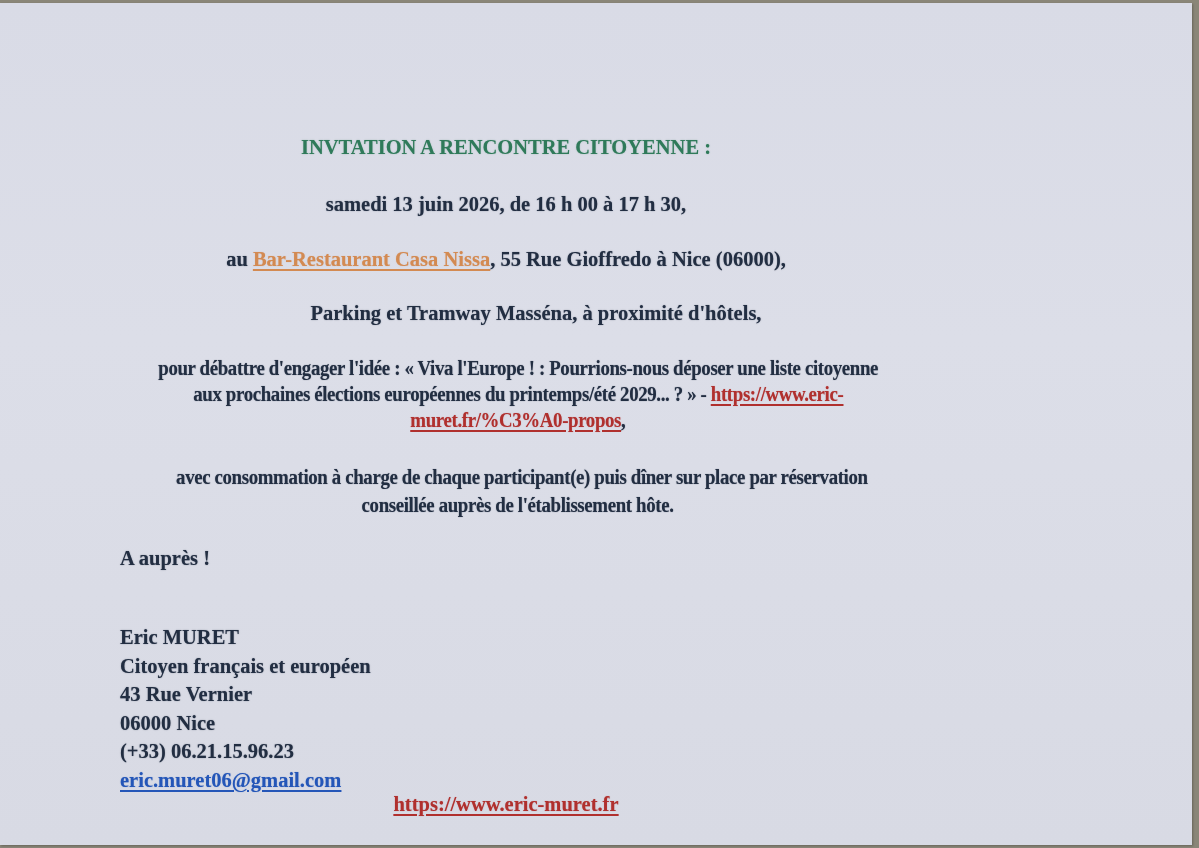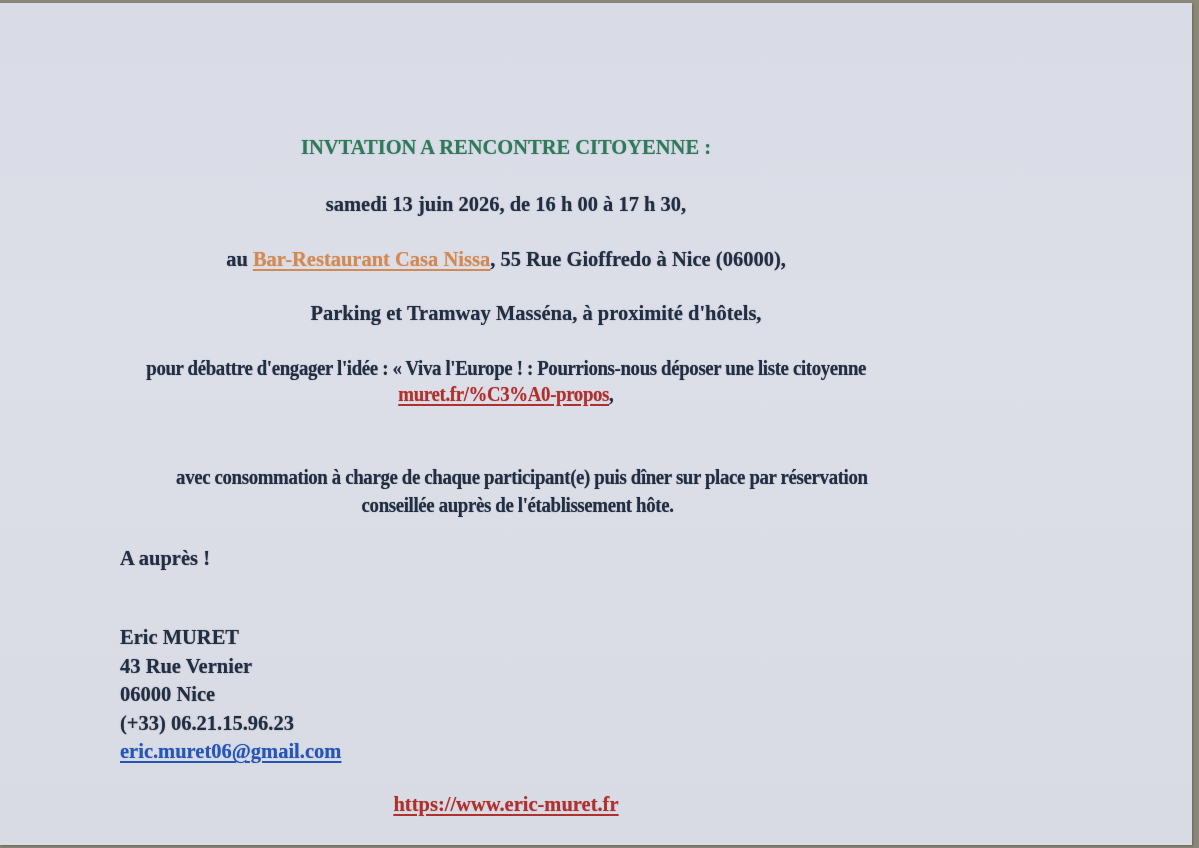--- a/index.html
+++ b/index.html
@@ -87,7 +87,7 @@
 
   <div class="txt center" style="top:299px;padding-left:30px;">Parking et Tramway Masséna, à proximité d'hôtels,</div>
 
-  <div class="center" style="top:352px;">
+  <div class="center" style="top:352px;padding-left:12px;">
     <div class="txt" style="line-height:26px;">
       <span class="narrow">pour débattre d'engager l'idée : « Viva l'Europe ! : Pourrions-nous déposer une liste citoyenne</span>
     </div>

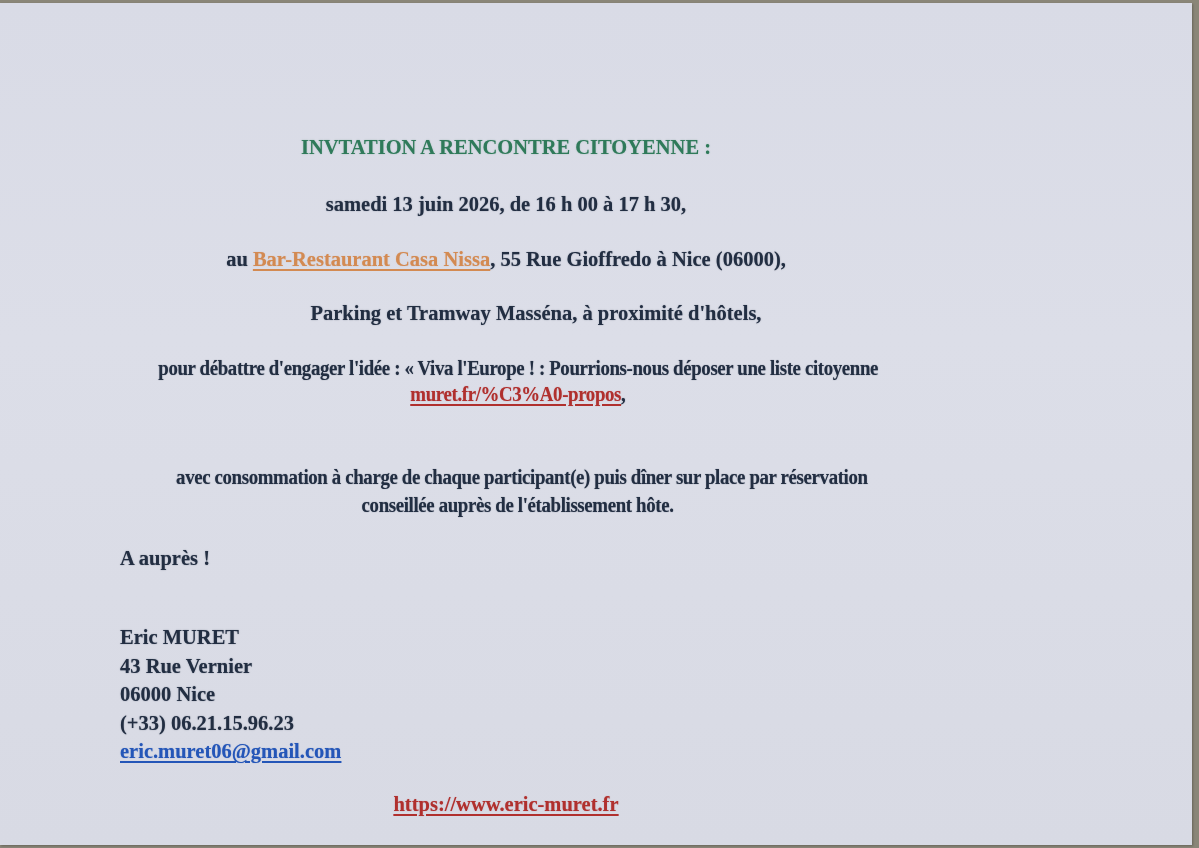--- a/index.html
+++ b/index.html
@@ -92,6 +92,9 @@
       <span class="narrow">pour débattre d'engager l'idée : « Viva l'Europe ! : Pourrions-nous déposer une liste citoyenne</span>
     </div>
     <div class="txt" style="line-height:26px;">
+      <span class="narrow"><span>aux prochaines élections européennes du printemps/été 2029... ? » - </span><span class="link-red">https://www.eric-</span></span>
+    </div>
+    <div class="txt" style="line-height:26px;">
       <span class="narrow"><span class="link-red">muret.fr/%C3%A0-propos</span><span>,</span></span>
     </div>
   </div>

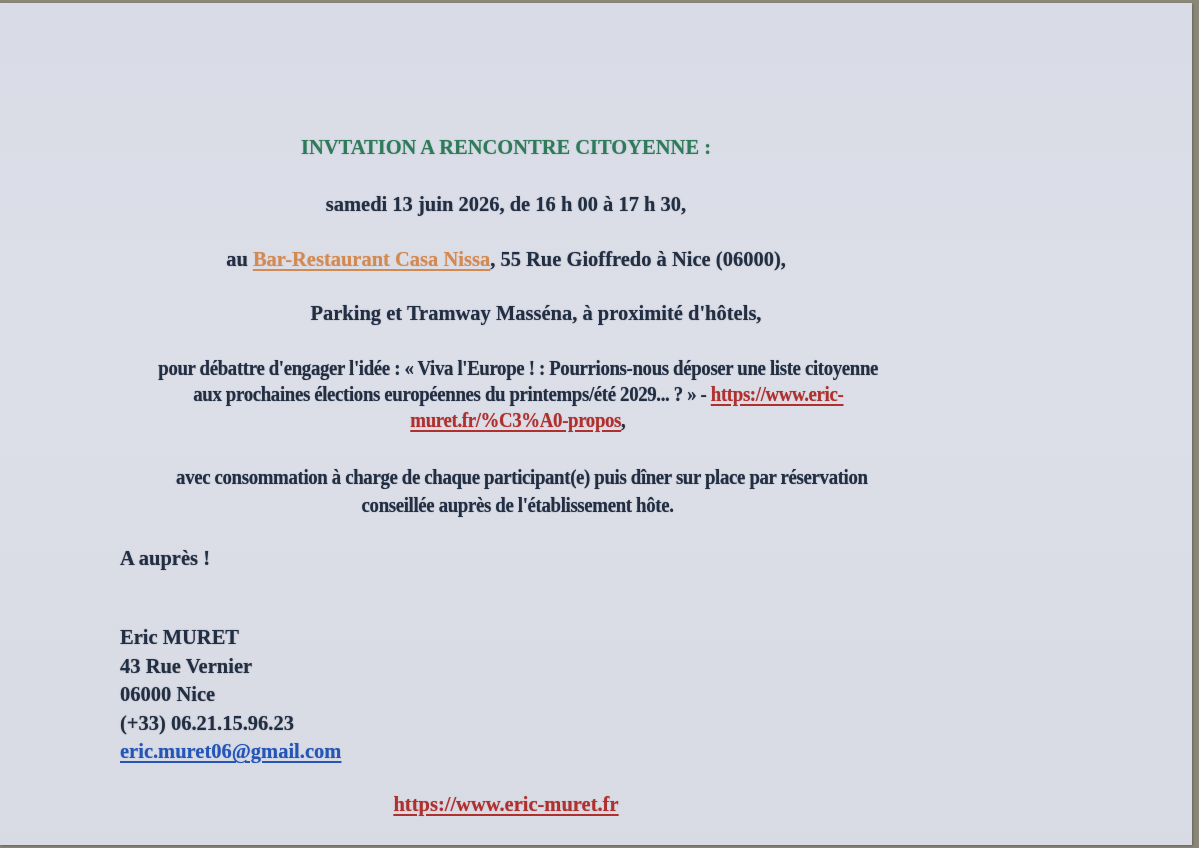--- a/index.html
+++ b/index.html
@@ -112,6 +112,7 @@
 
   <div class="txt left-block" style="top:596px;margin-top:24px;">
     <span class="sig-line">Eric MURET</span>
+    <span class="sig-line">Citoyen français et européen</span>
     <span class="sig-line">43 Rue Vernier</span>
     <span class="sig-line">06000 Nice</span>
     <span class="sig-line">(+33) 06.21.15.96.23</span>

